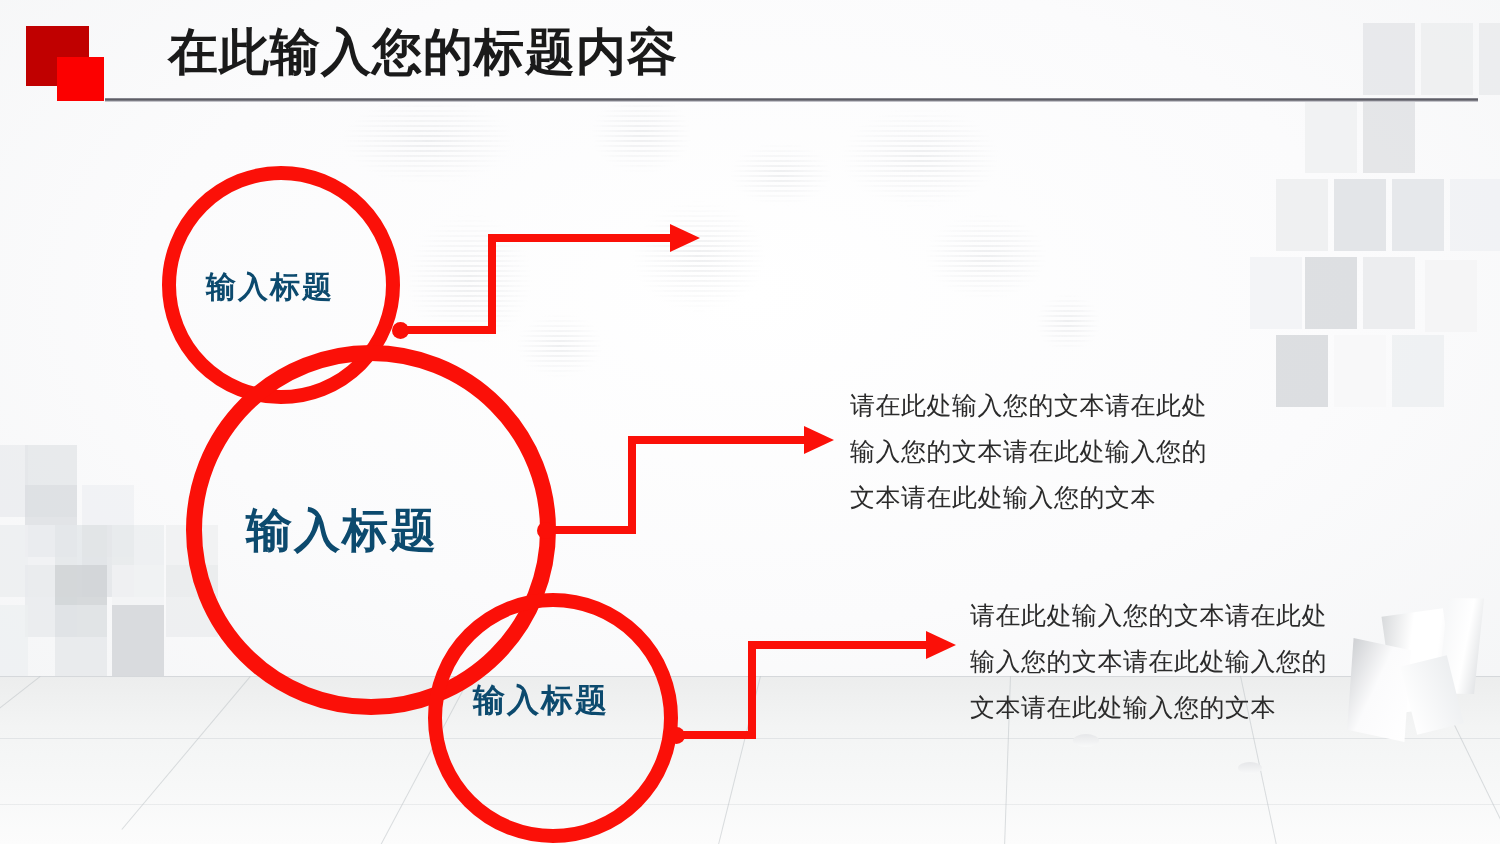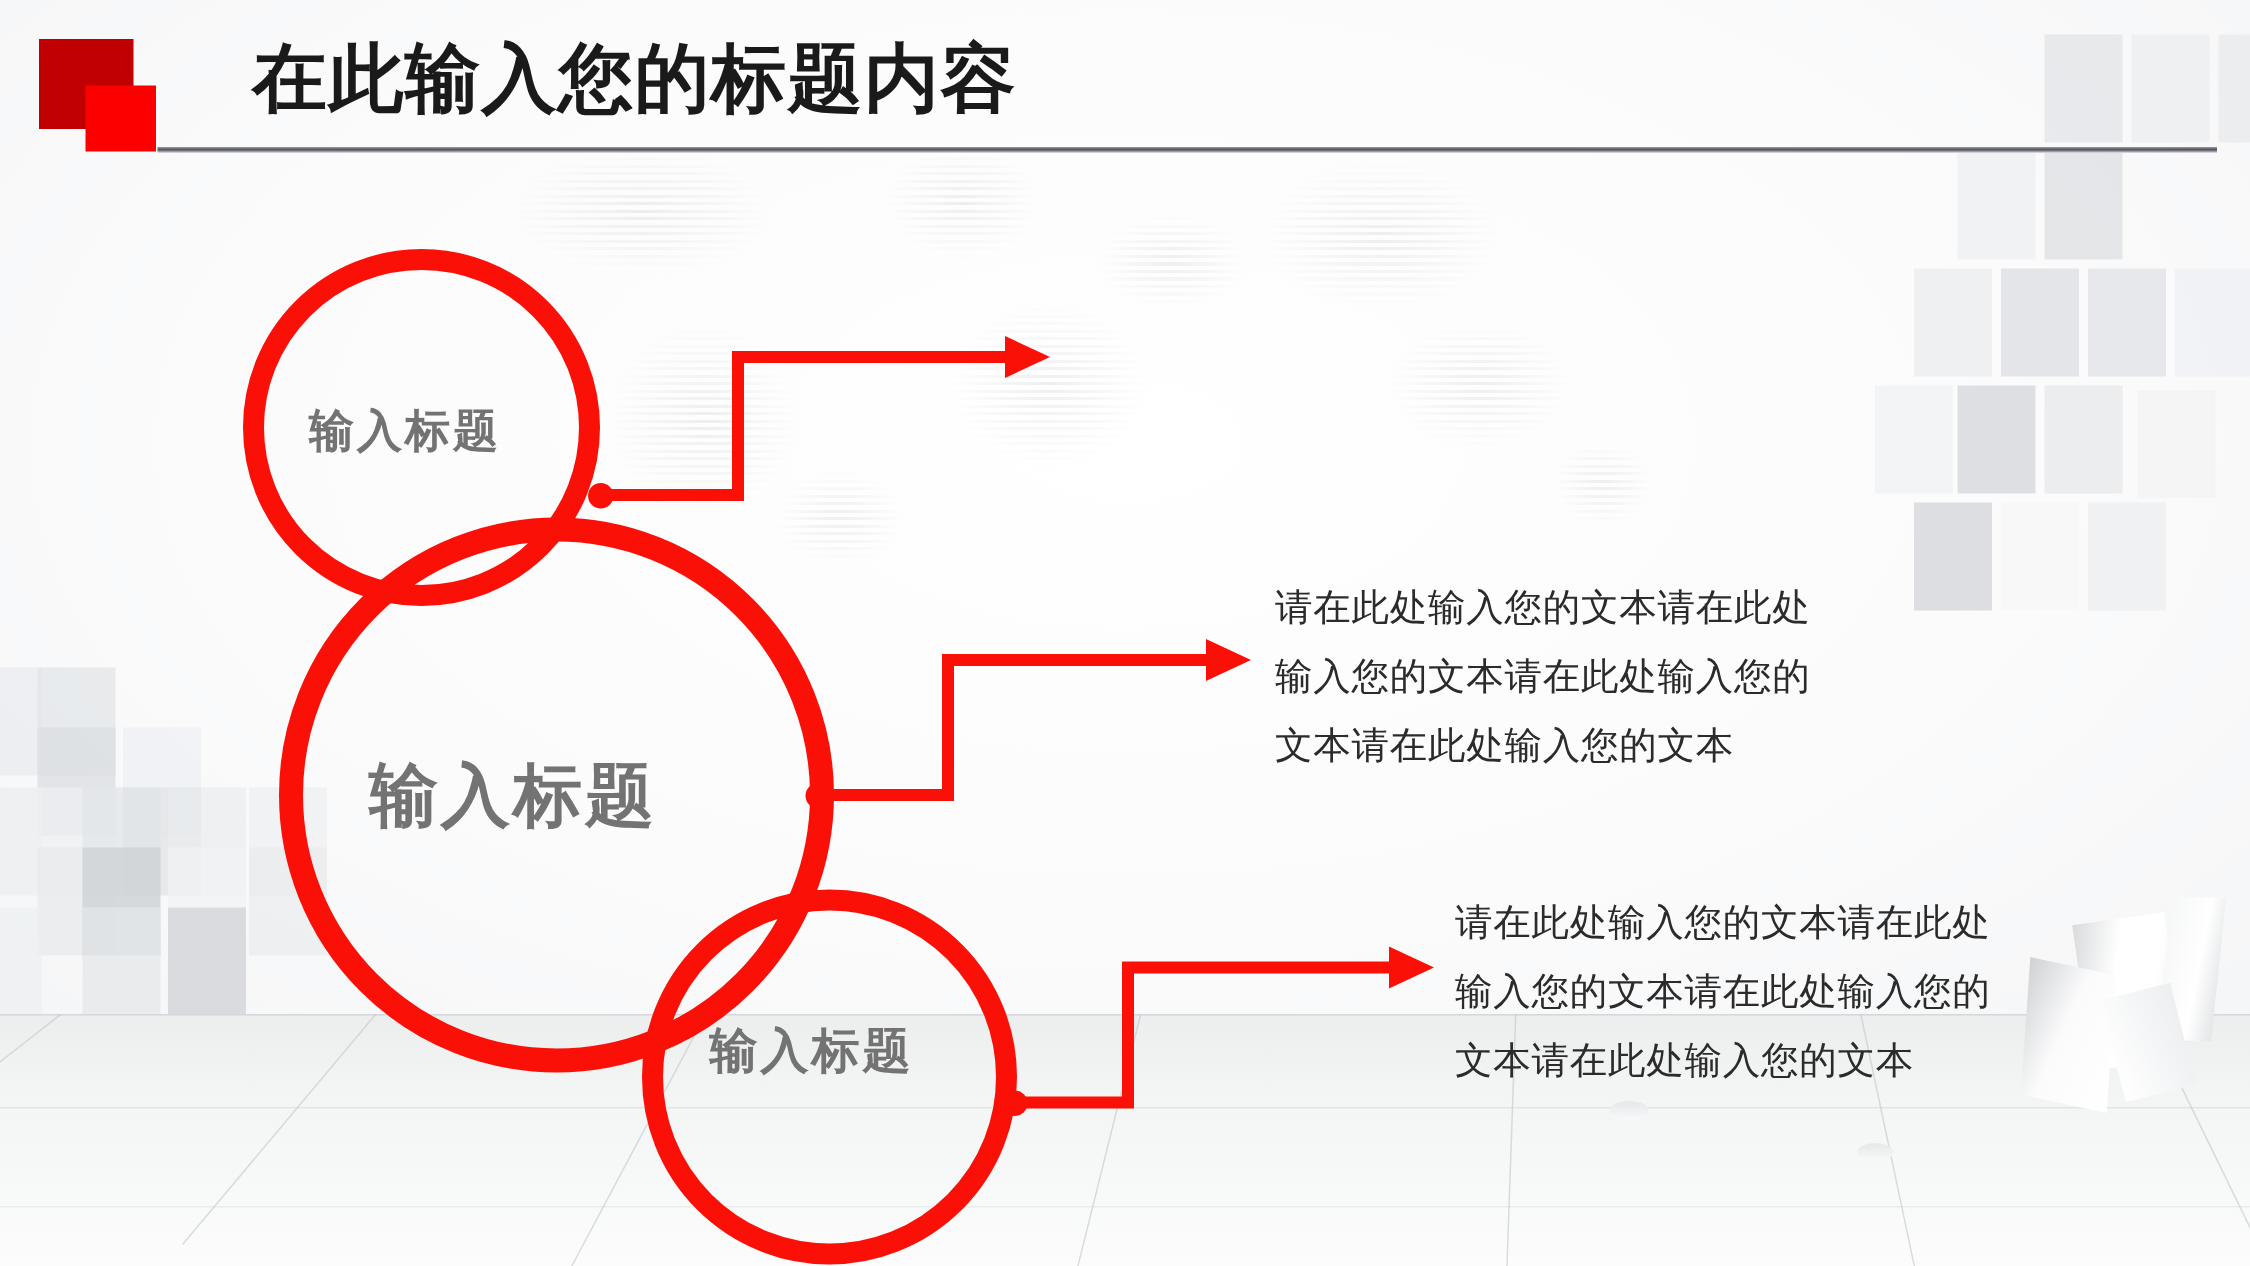--- a/index.html
+++ b/index.html
@@ -125,7 +125,7 @@
   }
   .ring-label {
     position: absolute;
-    color: #737373;
+    color: #0c4a6e;
     font-weight: 700;
     white-space: nowrap;
     letter-spacing: 2px;

